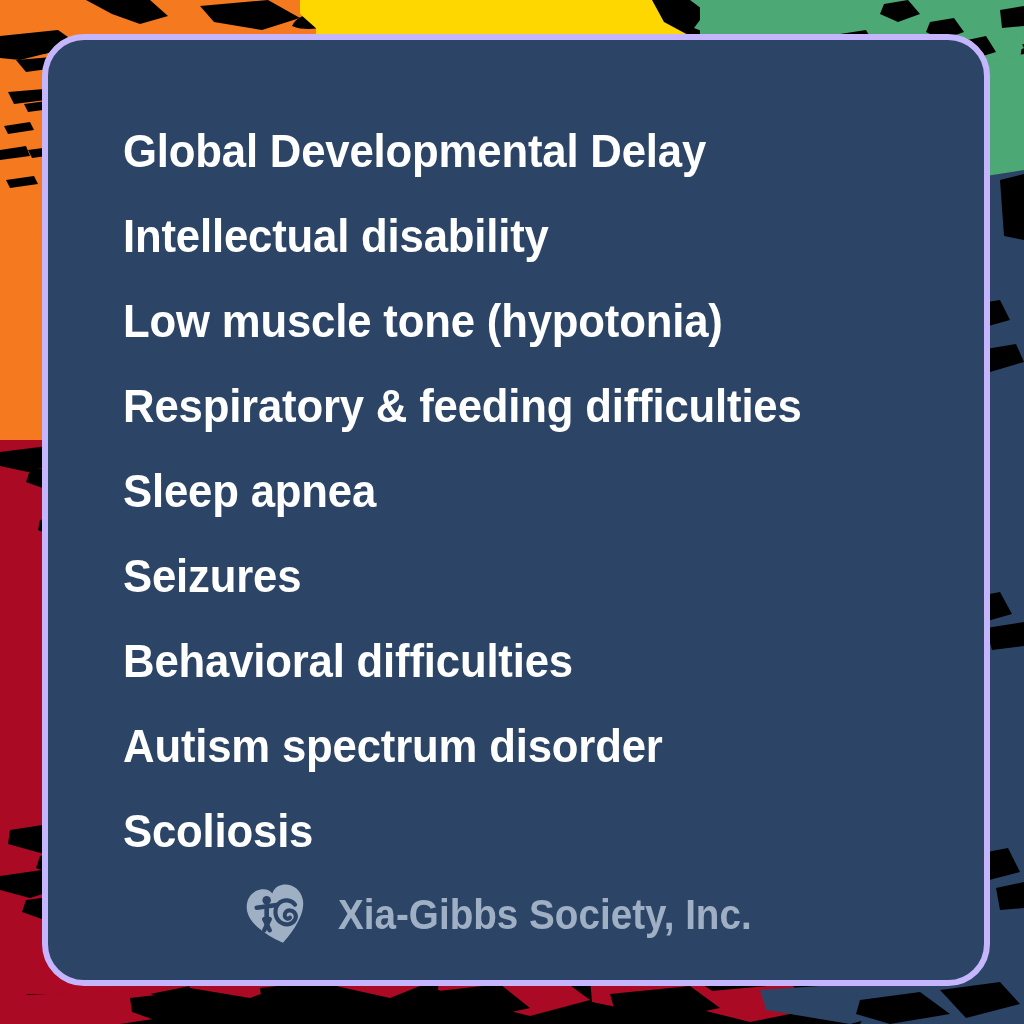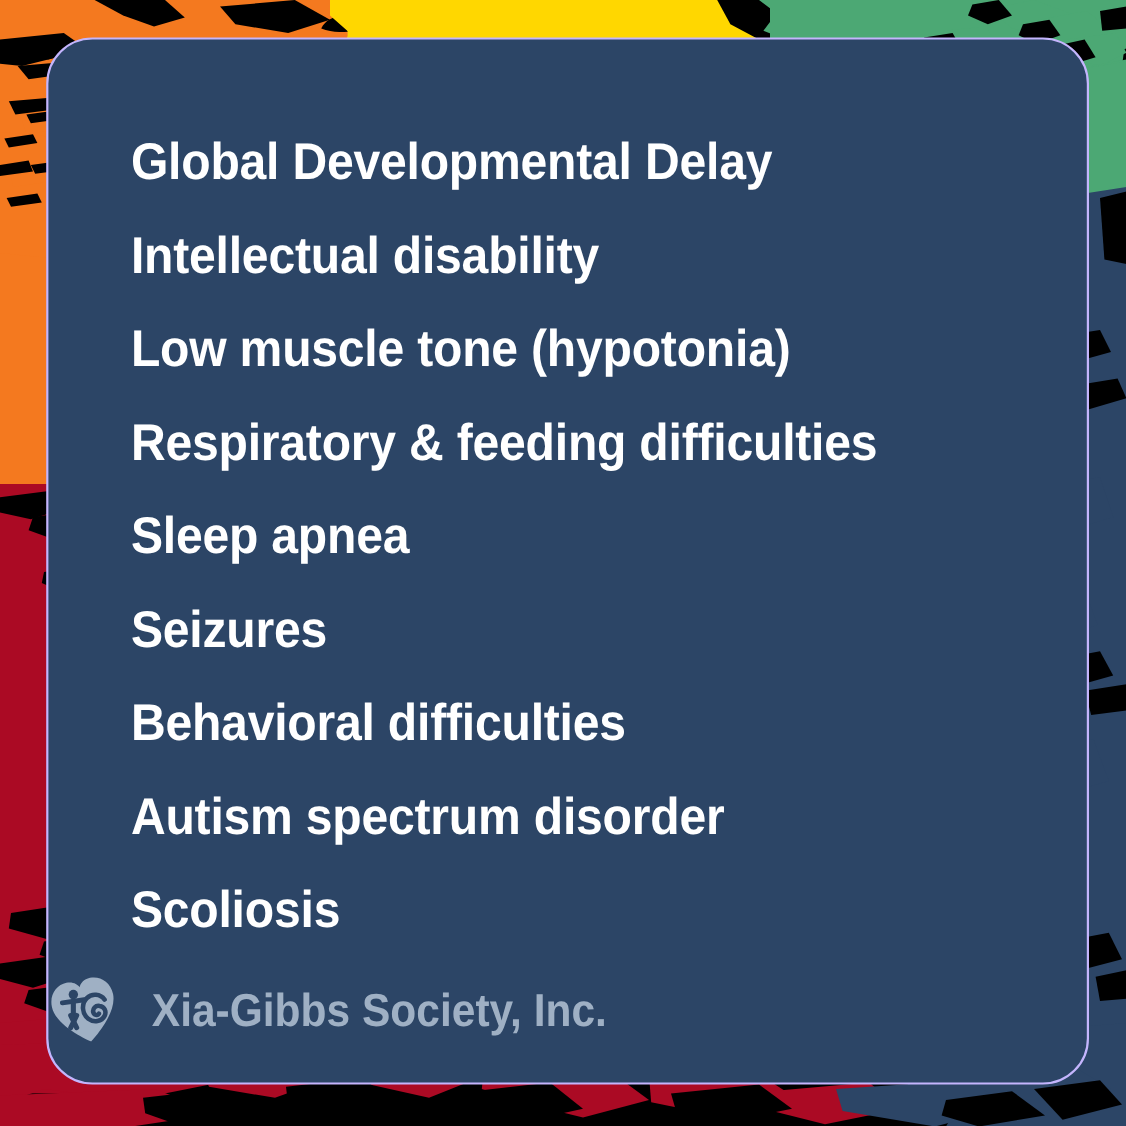--- a/index.html
+++ b/index.html
@@ -36,7 +36,7 @@
     width: 948px;
     height: 952px;
     background: #2c4566;
-    border: 2px solid #c4b5fd;
+    border: 6px solid #c4b5fd;
     border-radius: 42px;
   }
 

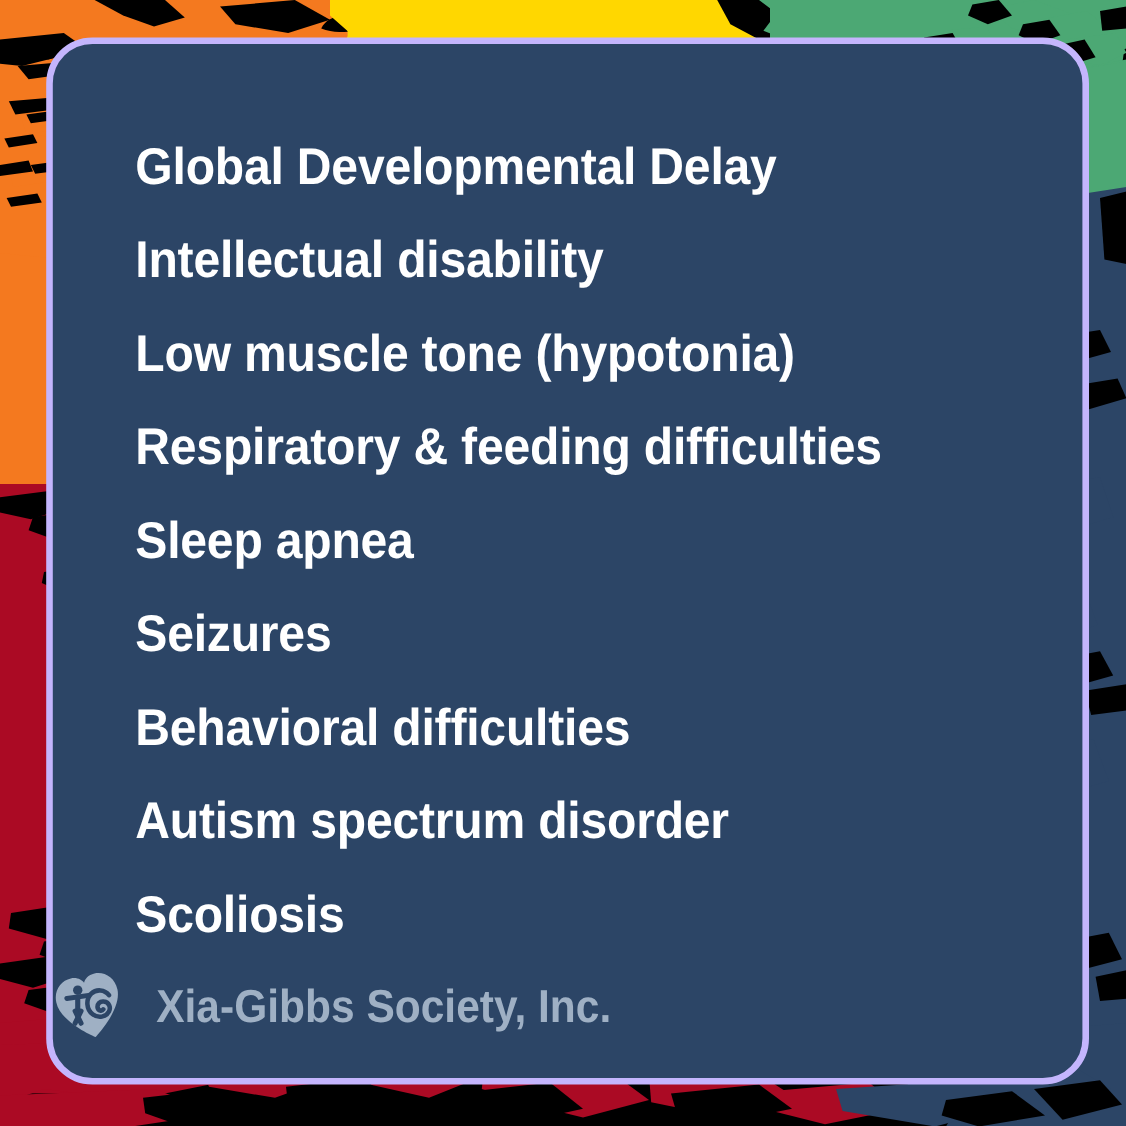--- a/index.html
+++ b/index.html
@@ -68,6 +68,7 @@
     bottom: 34px;
     display: flex;
     align-items: center;
+    justify-content: center;
     gap: 28px;
   }
 

